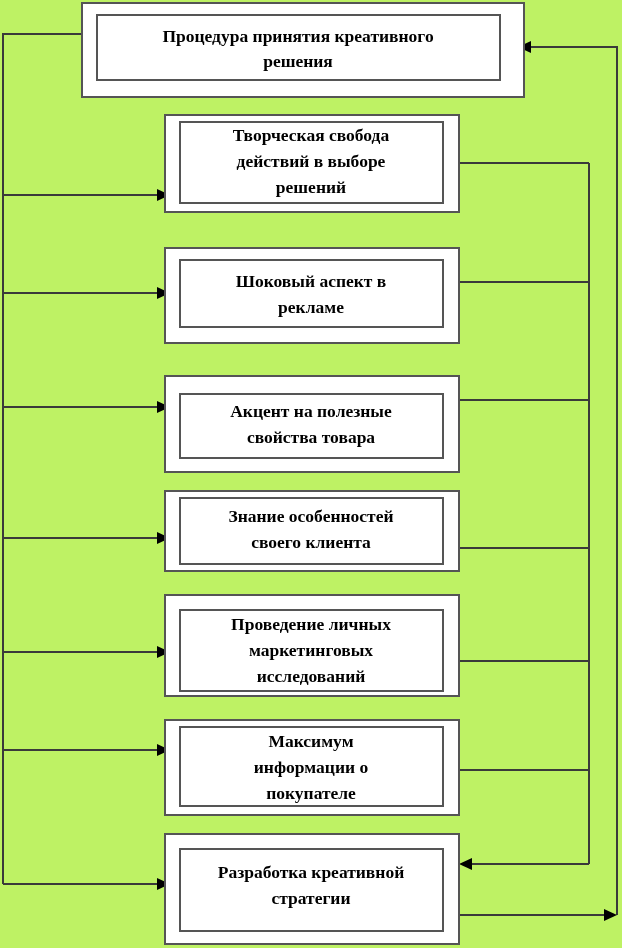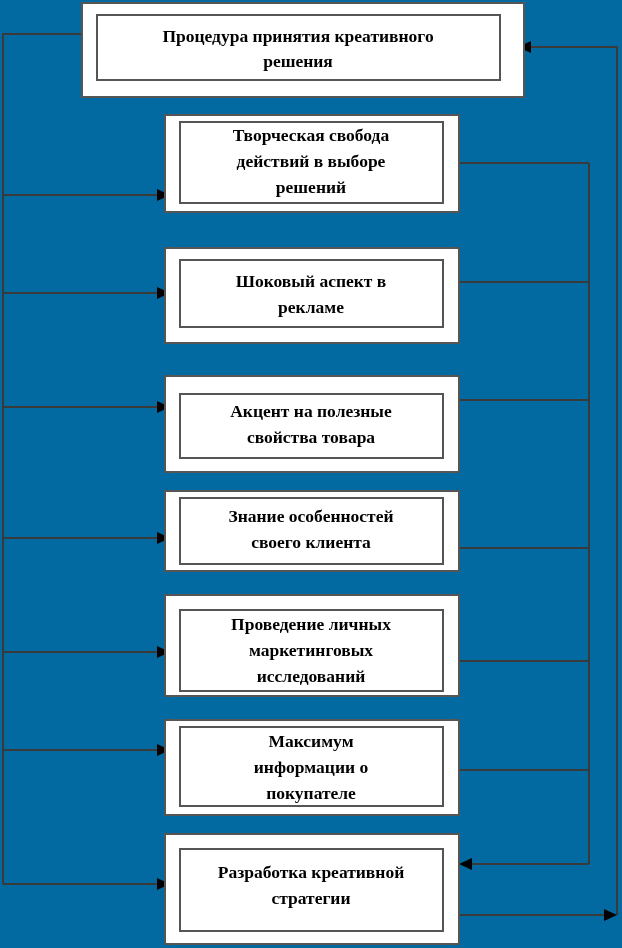--- a/index.html
+++ b/index.html
@@ -18,7 +18,7 @@
     position: relative;
     width: 622px;
     height: 948px;
-    background: #0369a1;
+    background: #bef264;
   }
   svg#flow-svg {
     position: absolute;

